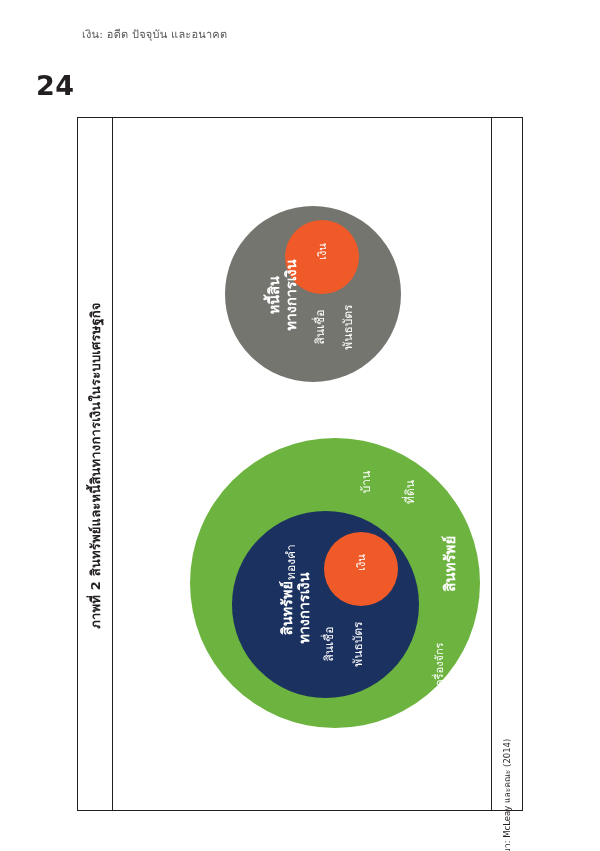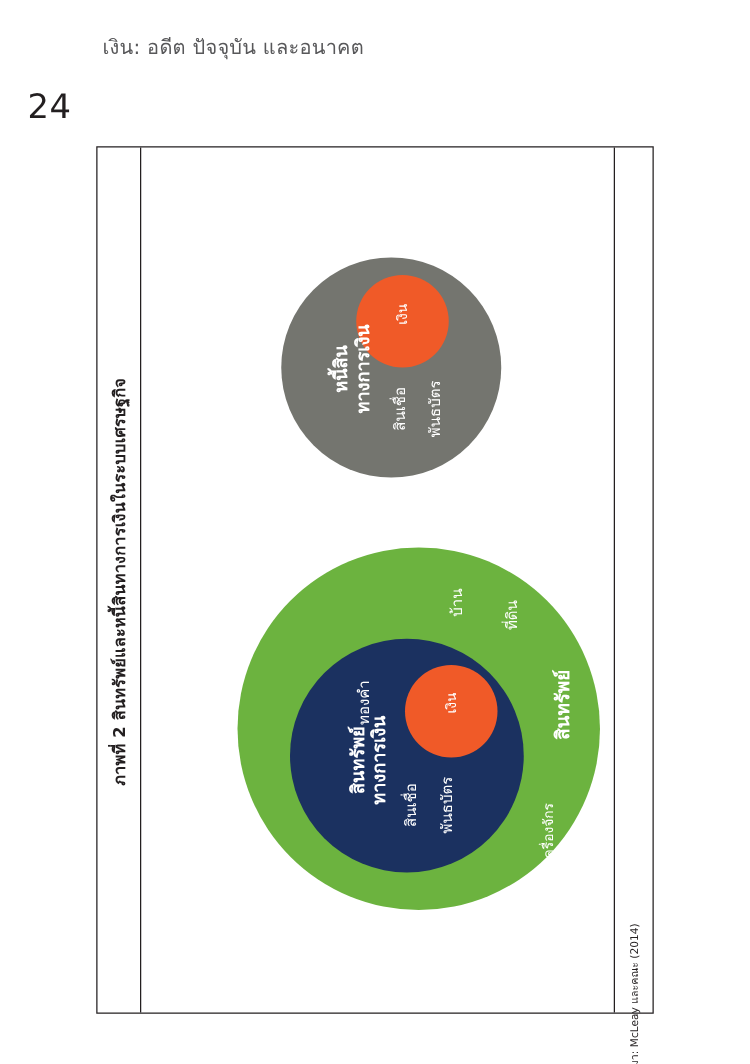--- a/index.html
+++ b/index.html
@@ -18,7 +18,7 @@
   #running-head {
     position: absolute;
     left: 82px; top: 25px;
-    font-size: 16px;
+    font-size: 11px;
     color: #58585a;
     letter-spacing: .2px;
     white-space: nowrap;

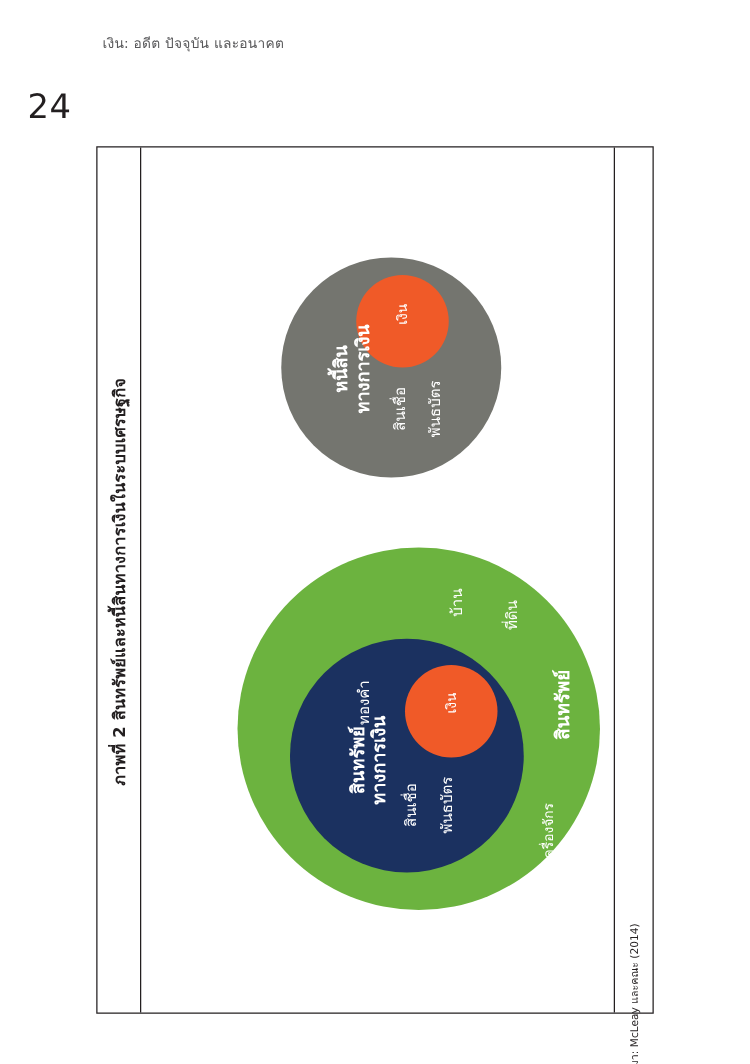--- a/index.html
+++ b/index.html
@@ -27,10 +27,11 @@
   
   #folio {
     position: absolute;
-    left: 22px; top: 70px;
+    left: 36px; top: 70px;
     font-size: 27px;
     color: #231f20;
     letter-spacing: .5px;
+    font-weight: bold;
   }
 
   

